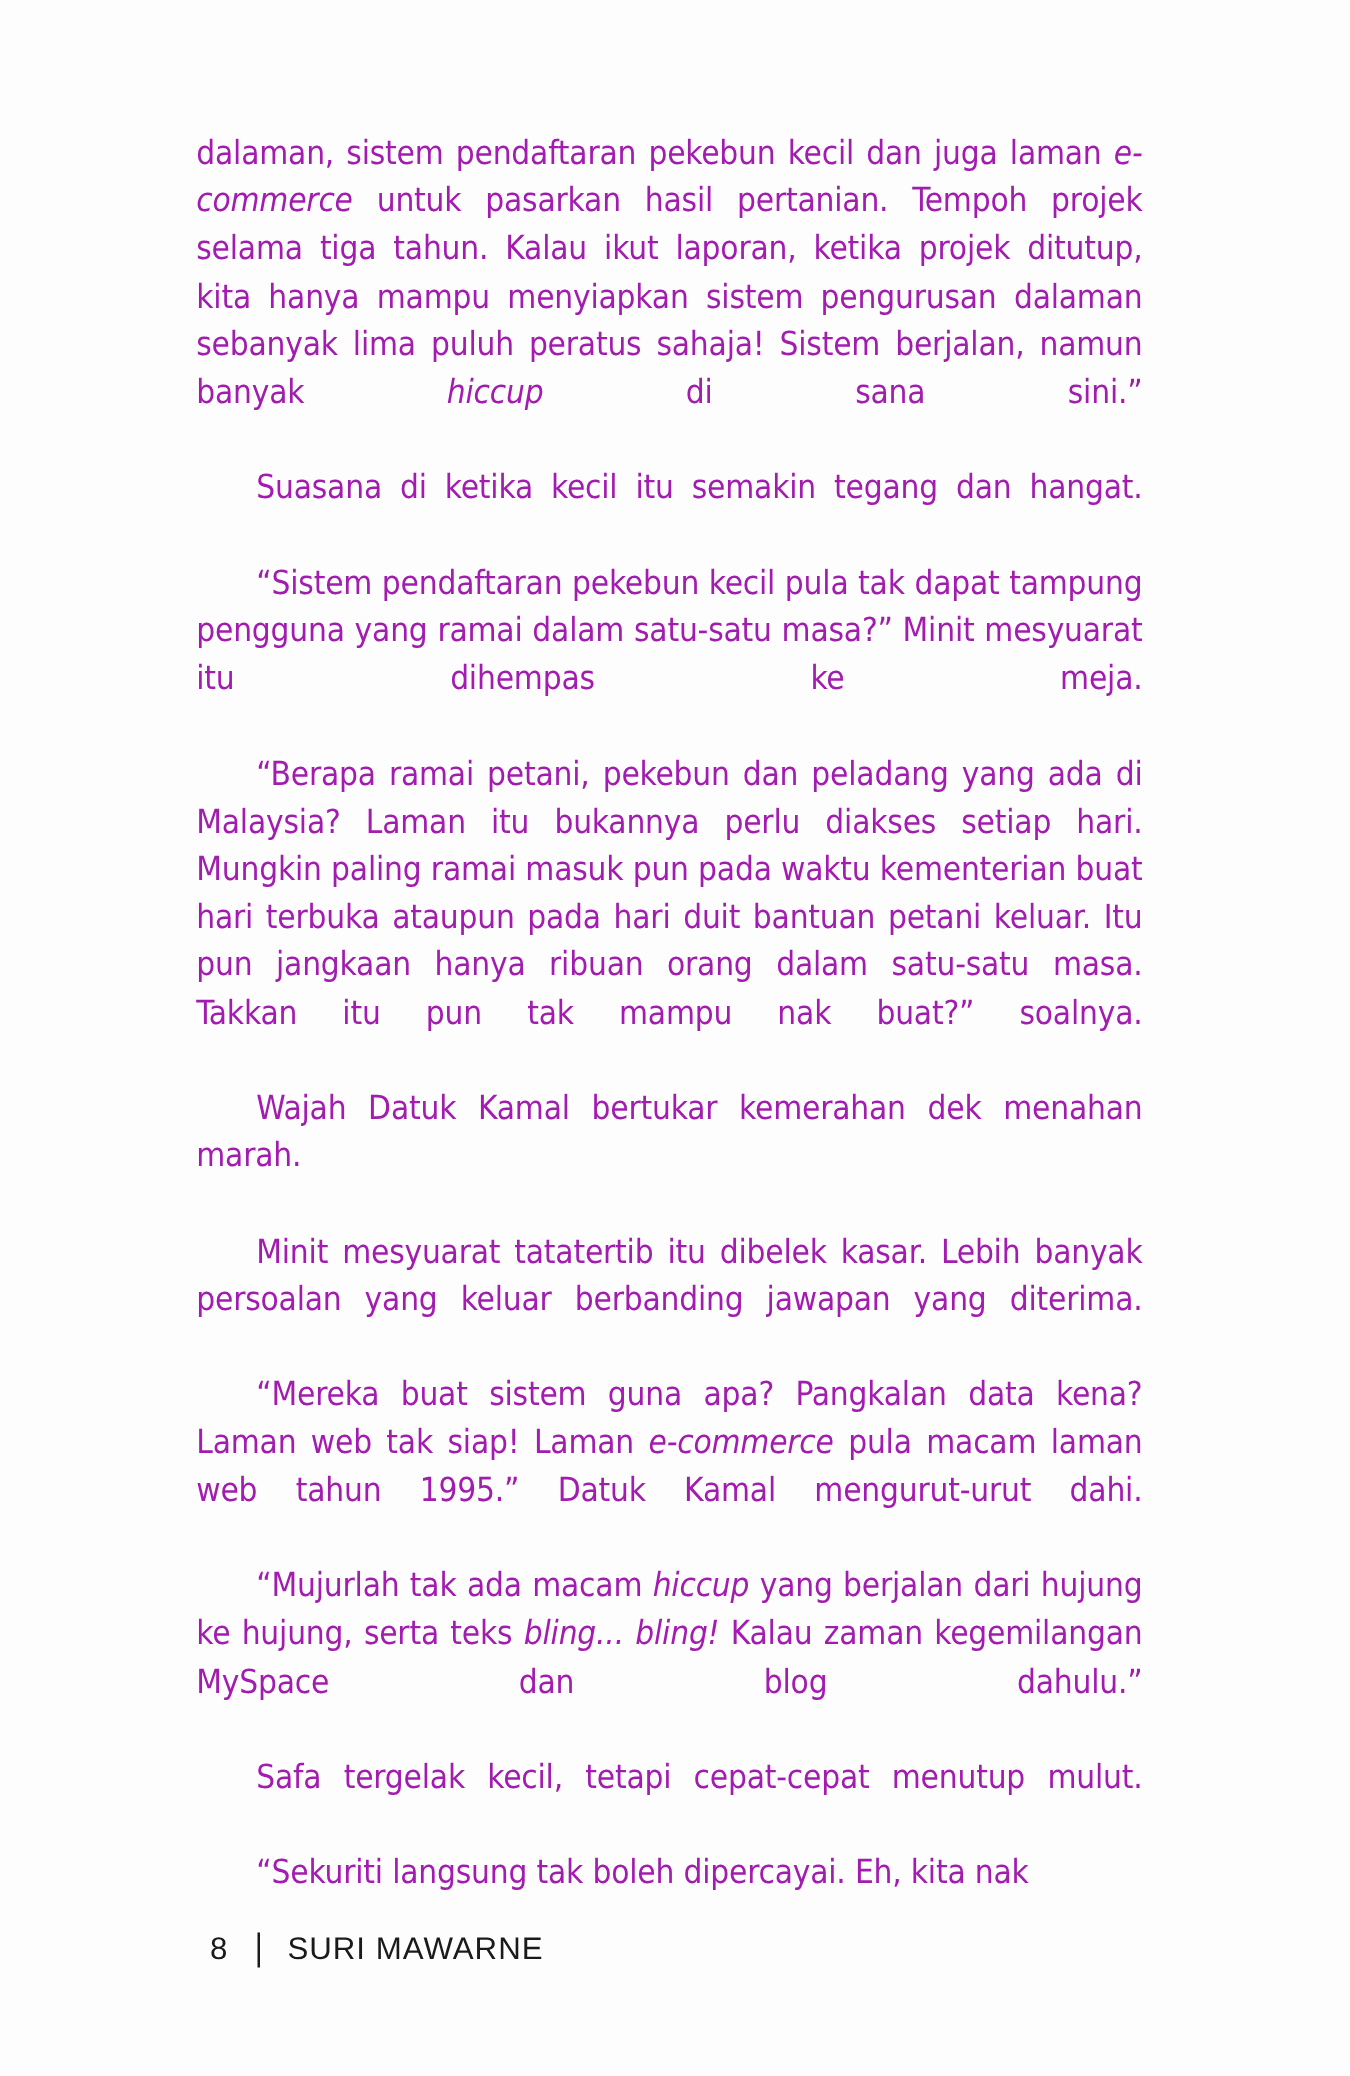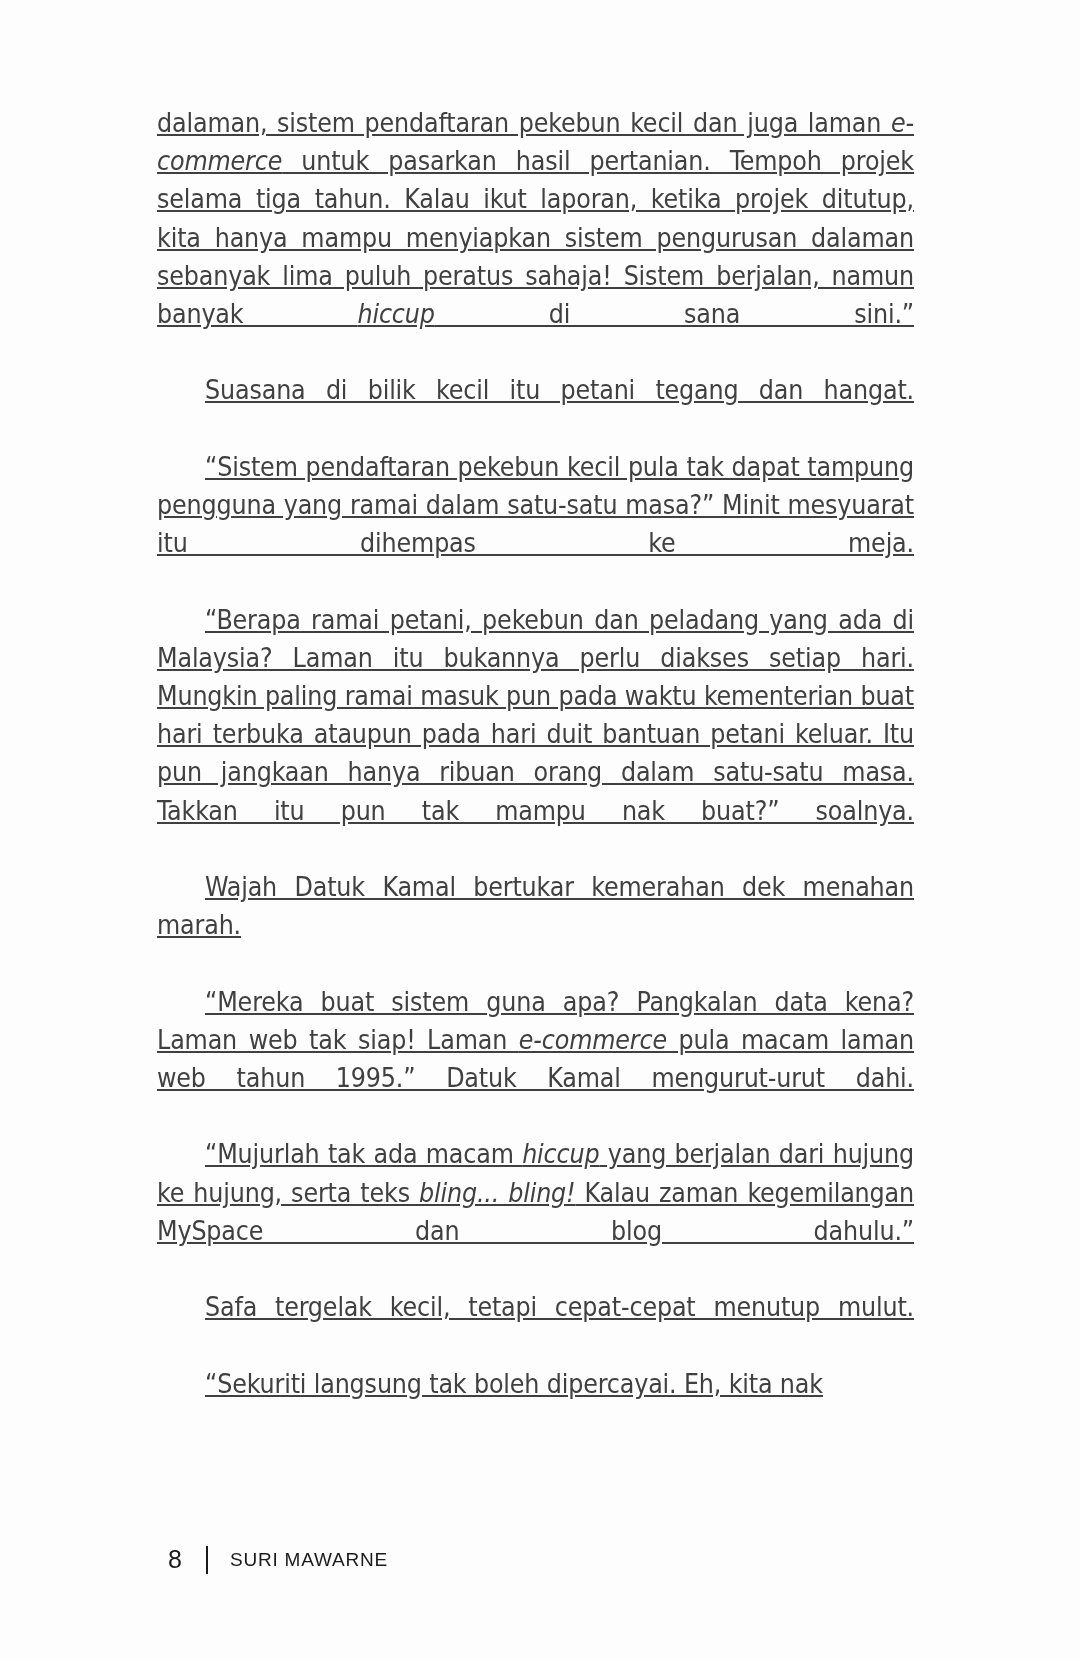--- a/index.html
+++ b/index.html
@@ -43,8 +43,7 @@
     word-spacing: 0px;
     -webkit-font-smoothing: antialiased;
     font-stretch: condensed;
-    color: #404040;
-    text-decoration: underline;
+    color: #a21caf;
   }
 
   p.para.indent {

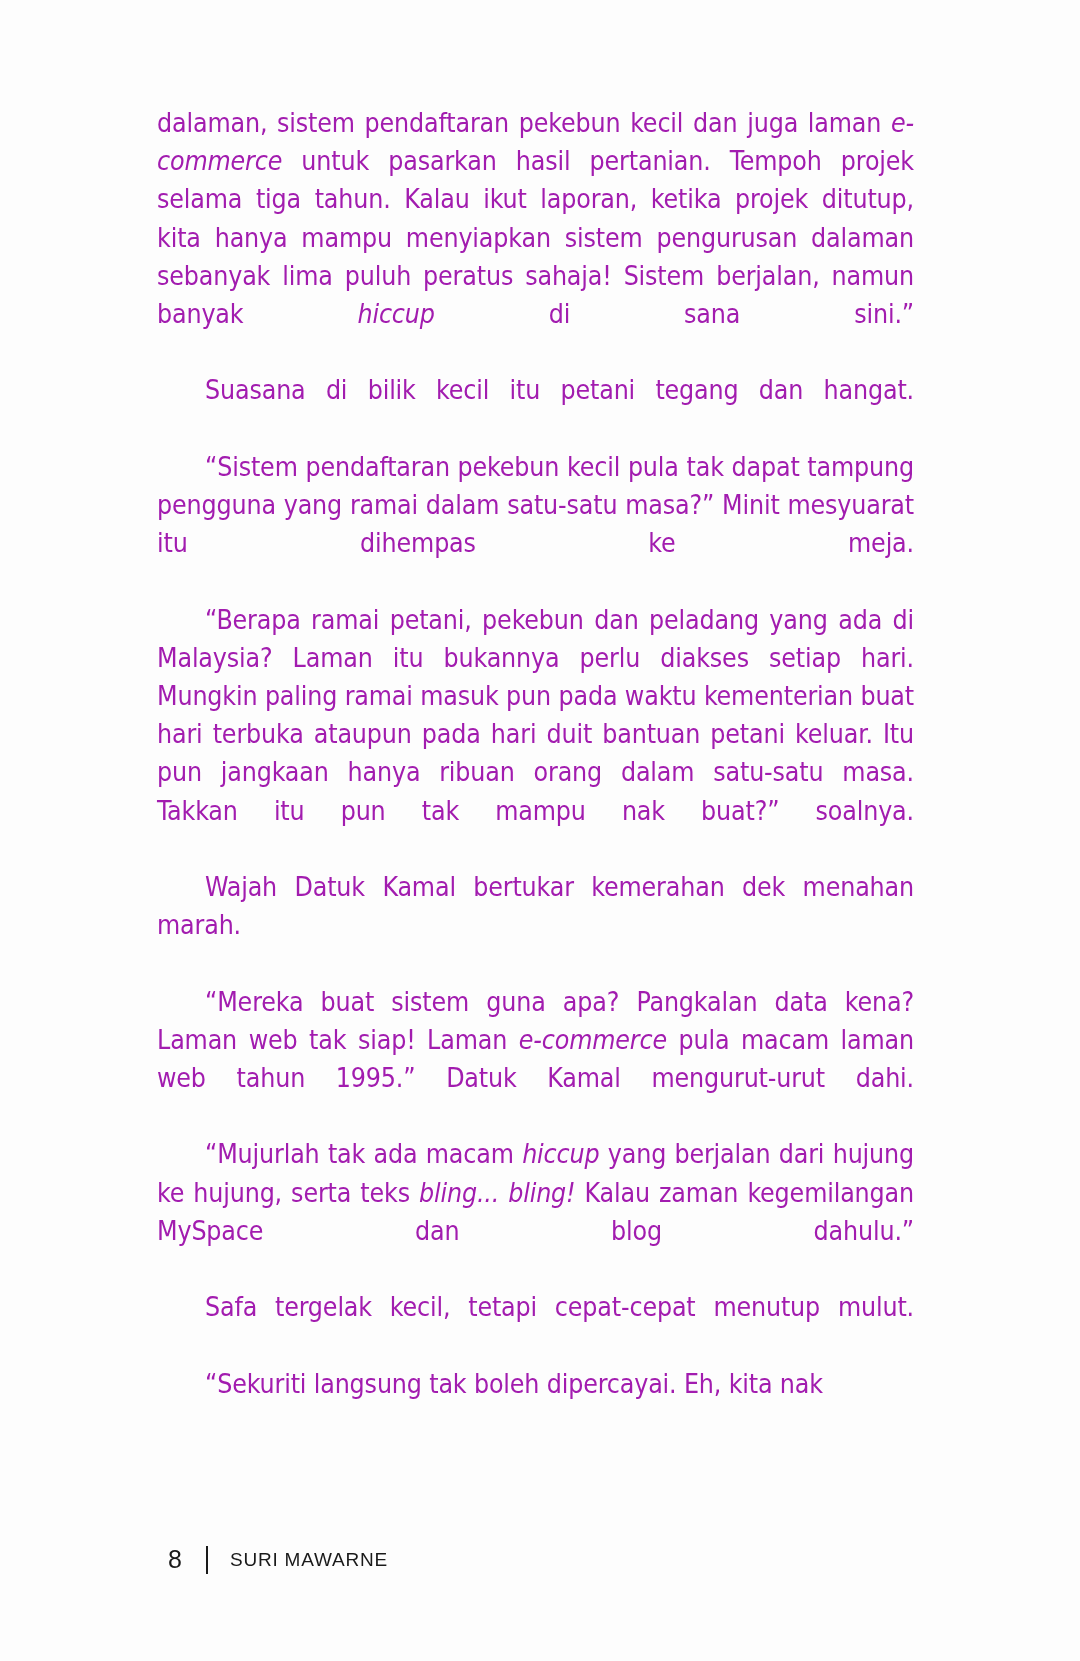--- a/index.html
+++ b/index.html
@@ -106,7 +106,7 @@
 
     <p class="para"><span>dalaman, sistem pendaftaran pekebun kecil dan juga laman </span><em class="it">e-commerce</em><span> untuk pasarkan hasil pertanian. Tempoh projek selama tiga tahun. Kalau ikut laporan, ketika projek ditutup, kita hanya mampu menyiapkan sistem pengurusan dalaman sebanyak lima puluh peratus sahaja! Sistem berjalan, namun banyak </span><em class="it">hiccup</em><span> di sana sini.”</span></p>
 
-    <p class="para indent"><span>Suasana di bilik kecil itu petani tegang dan hangat.</span></p>
+    <p class="para indent"><span>Suasana di ketika kecil itu semakin tegang dan hangat.</span></p>
 
     <p class="para indent"><span>“Sistem pendaftaran pekebun kecil pula tak dapat tampung pengguna yang ramai dalam satu-satu masa?” Minit mesyuarat itu dihempas ke meja.</span></p>
 

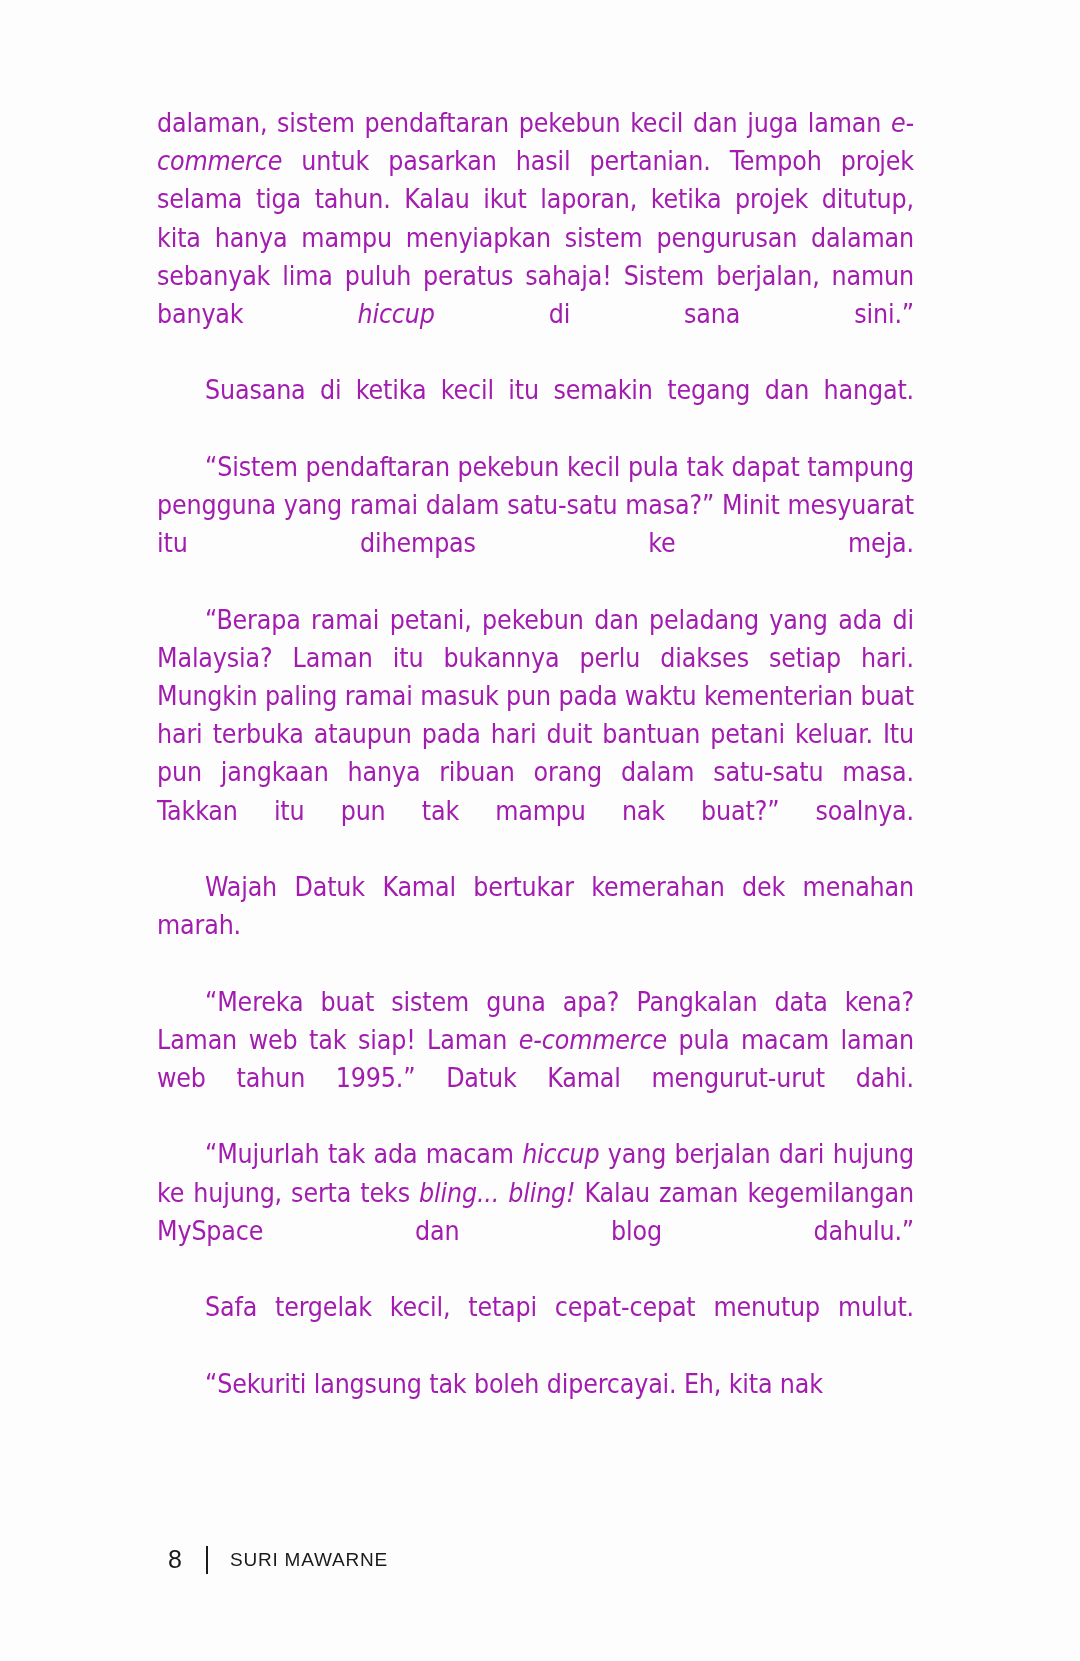--- a/index.html
+++ b/index.html
@@ -115,6 +115,7 @@
 
     <p class="para indent"><span>Wajah Datuk Kamal bertukar kemerahan dek menahan marah.</span></p>
 
+    <p class="para indent"><span>Minit mesyuarat tatatertib itu dibelek kasar. Lebih banyak persoalan yang keluar berbanding jawapan yang diterima.</span></p>
 
     <p class="para indent"><span>“Mereka buat sistem guna apa? Pangkalan data kena? Laman web tak siap! Laman </span><em class="it">e-commerce</em><span class="oldstyle"> pula macam laman web tahun 1995.” Datuk Kamal mengurut-urut dahi.</span></p>
 

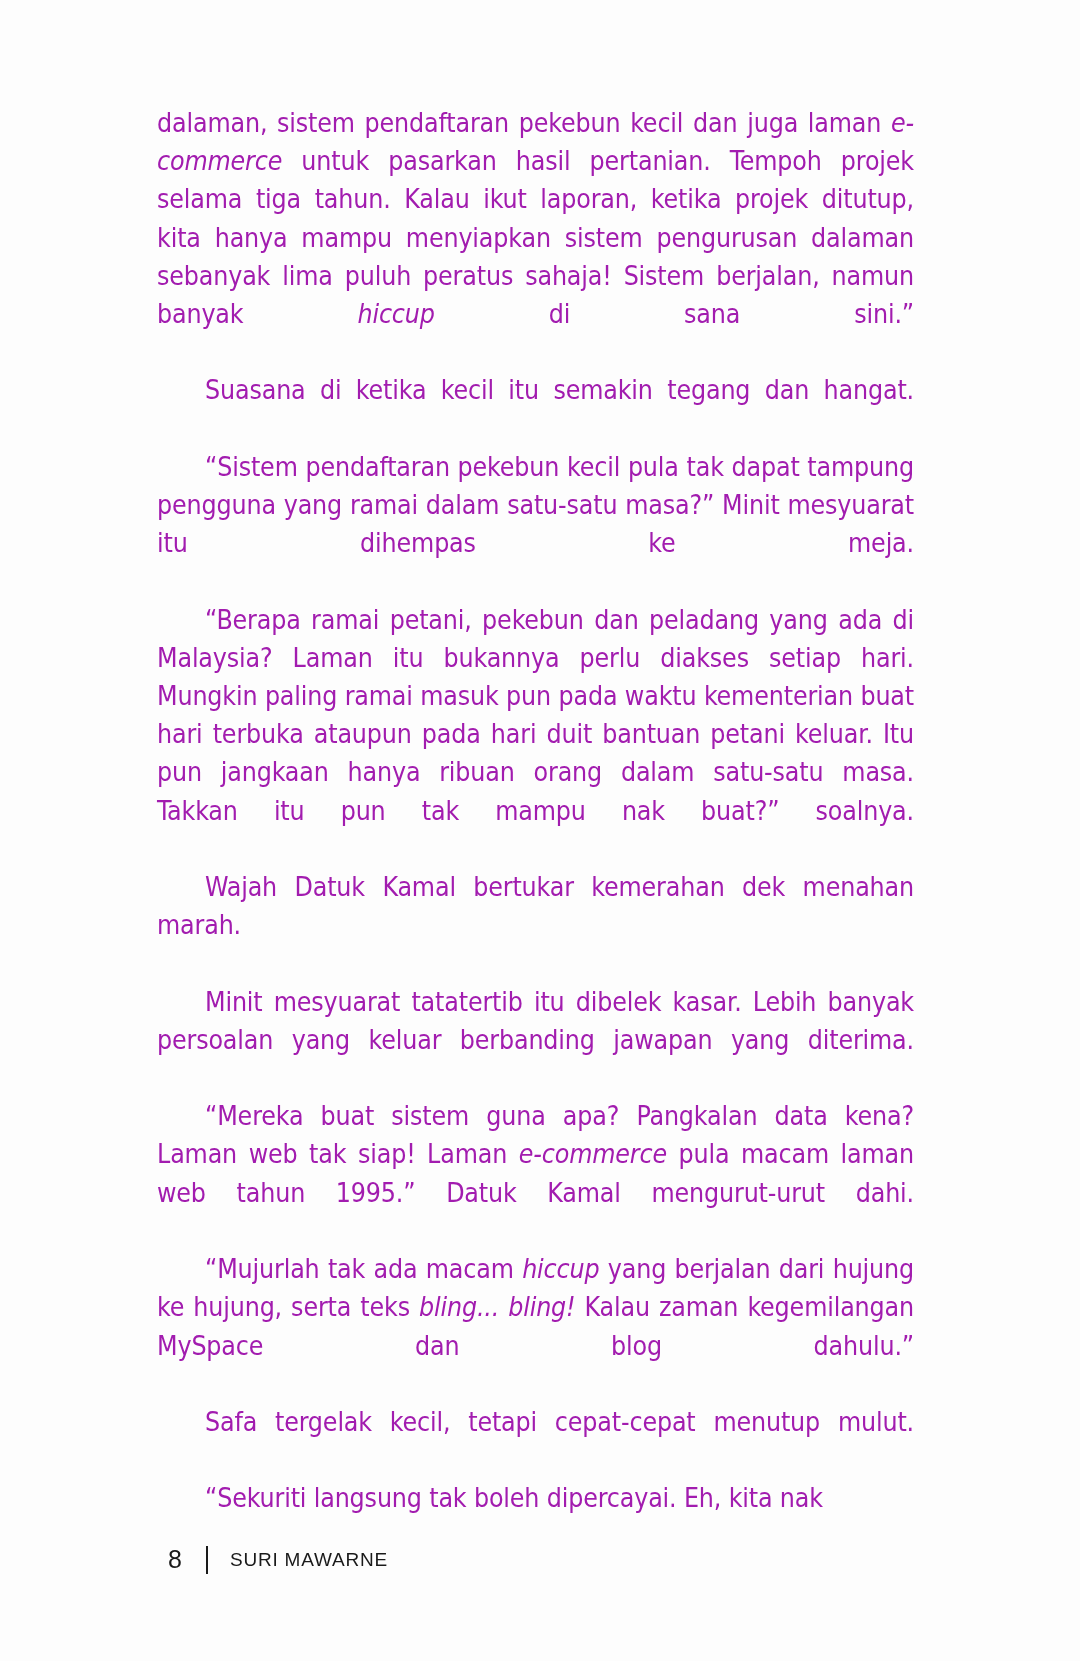--- a/index.html
+++ b/index.html
@@ -90,7 +90,7 @@
     margin: 0 22px 0 24px;
   }
   .footer .book-title {
-    font-size: 19px;
+    font-size: 25px;
     color: #1a1a1a;
     letter-spacing: 0.8px;
     font-weight: 400;

